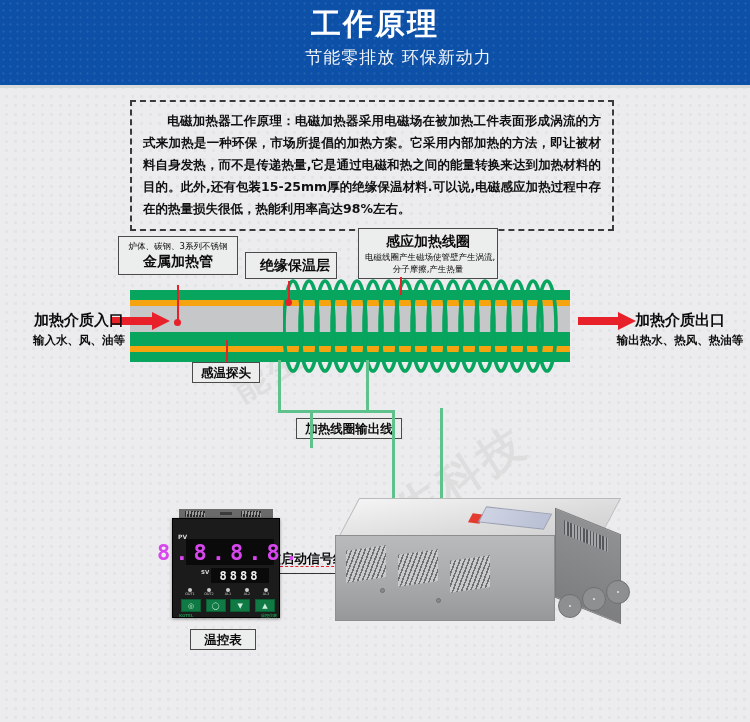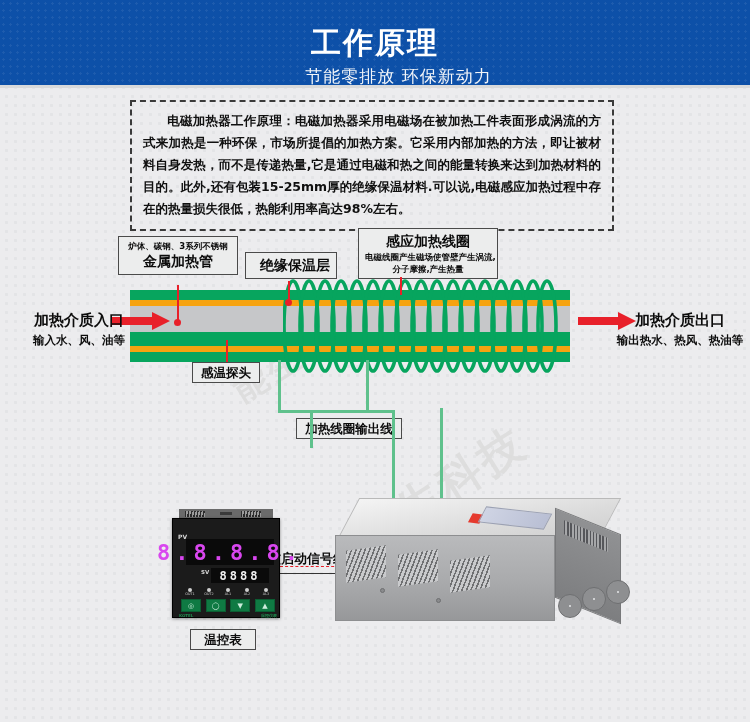--- a/index.html
+++ b/index.html
@@ -30,7 +30,7 @@
     text-align:center;
   }
   .header-title{
-    margin:0;padding-top:24px;
+    margin:0;padding-top:5px;
     font-size:30px;font-weight:bold;color:#ffffff;
     letter-spacing:2px;line-height:38px;
   }

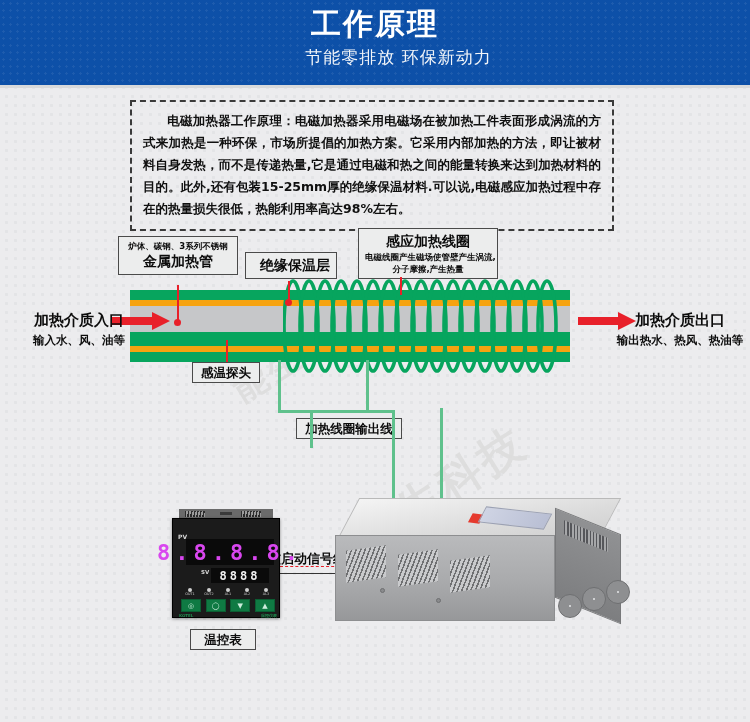--- a/index.html
+++ b/index.html
@@ -72,7 +72,7 @@
     padding:3px 6px;
   }
   .lbl .big{display:block;font-size:14px;font-weight:bold;line-height:19px;white-space:nowrap;}
-  .lbl .small{display:block;font-size:8.5px;font-weight:bold;line-height:12px;white-space:nowrap;}
+  .lbl .small{display:block;font-size:8.5px;font-weight:normal;line-height:12px;white-space:nowrap;}
 
   
   #lbl-metal-pipe{left:118px;top:236px;width:120px;}

